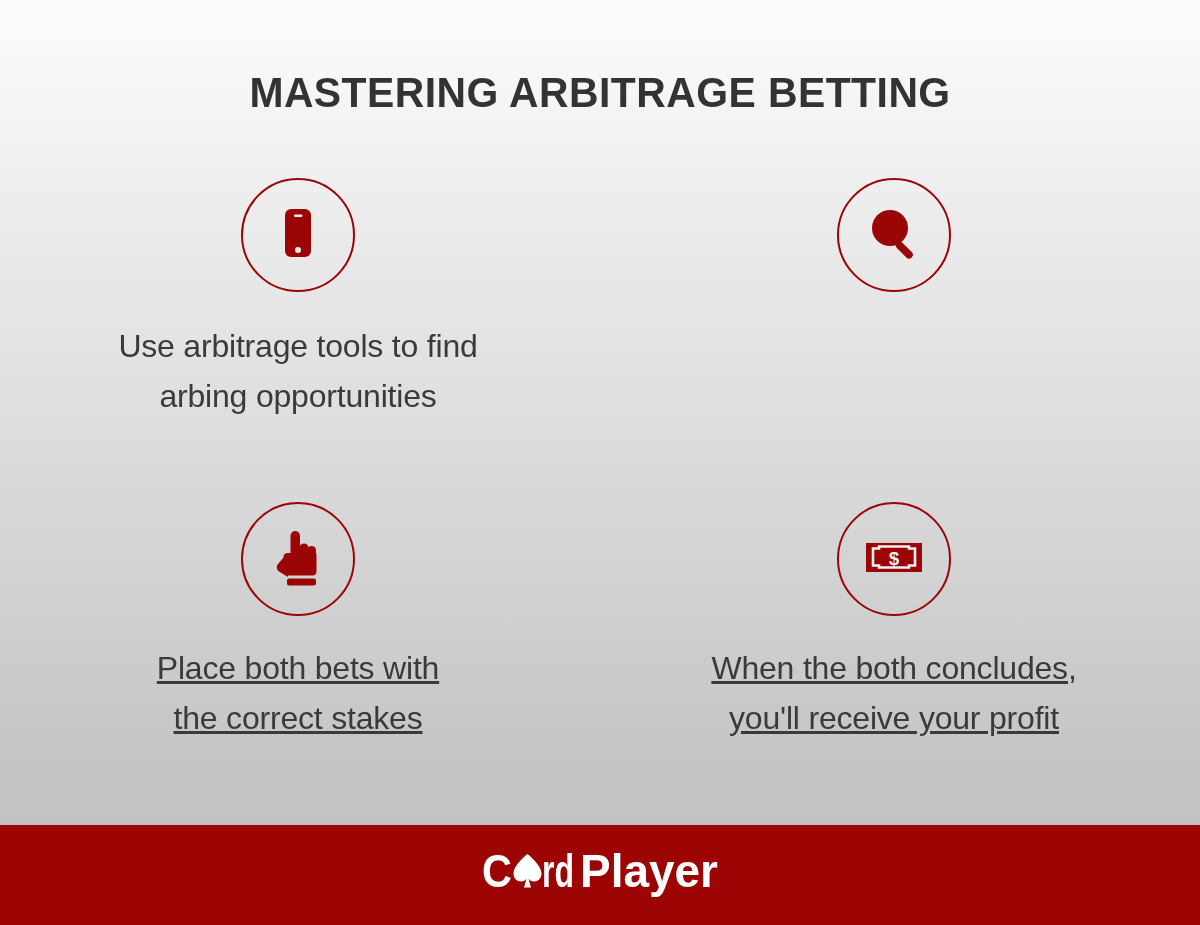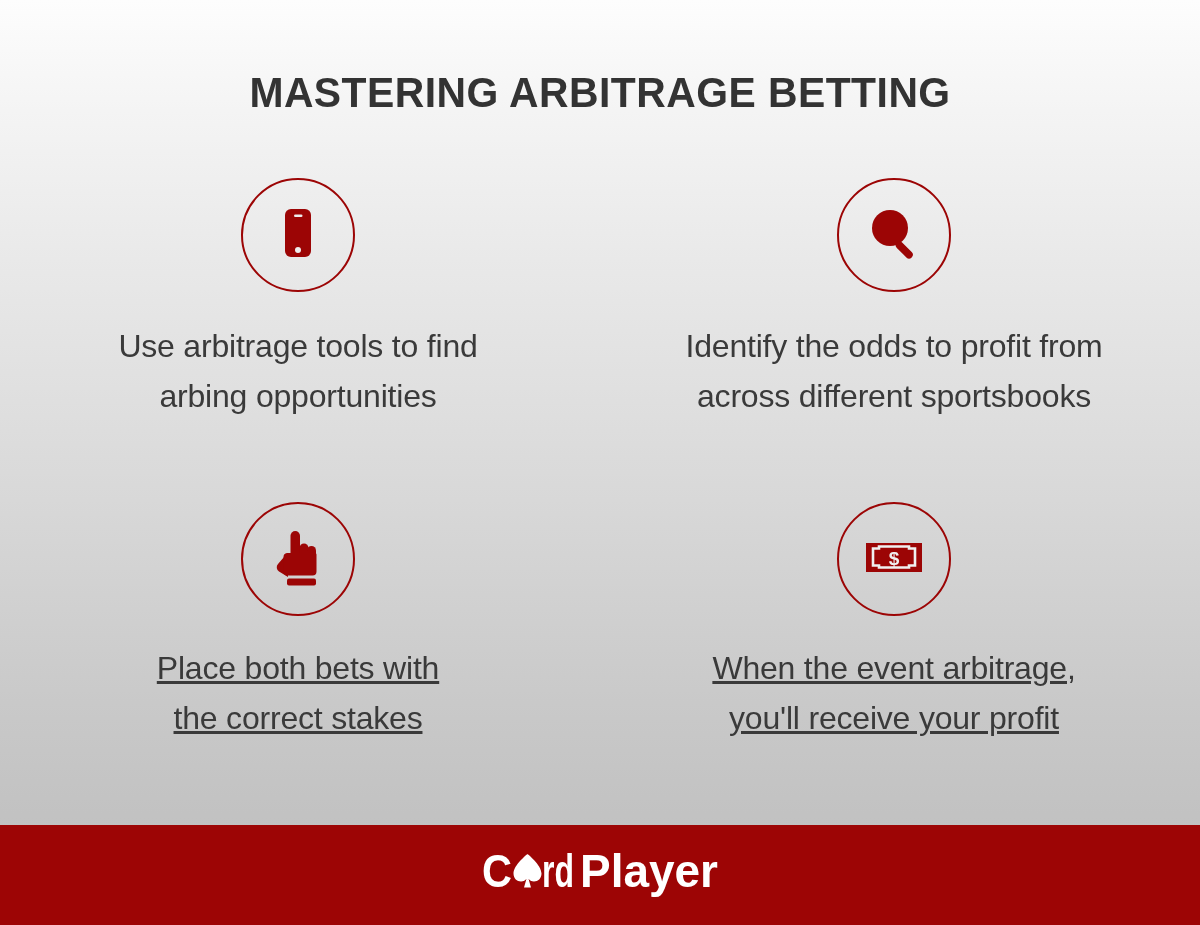--- a/index.html
+++ b/index.html
@@ -147,8 +147,6 @@
           </svg>
         </span>
       </div>
-      <div class="step-caption">Identify the odds to profit from
-across different sportsbooks</div>
     </div>
 
     <div class="step step-row-2">

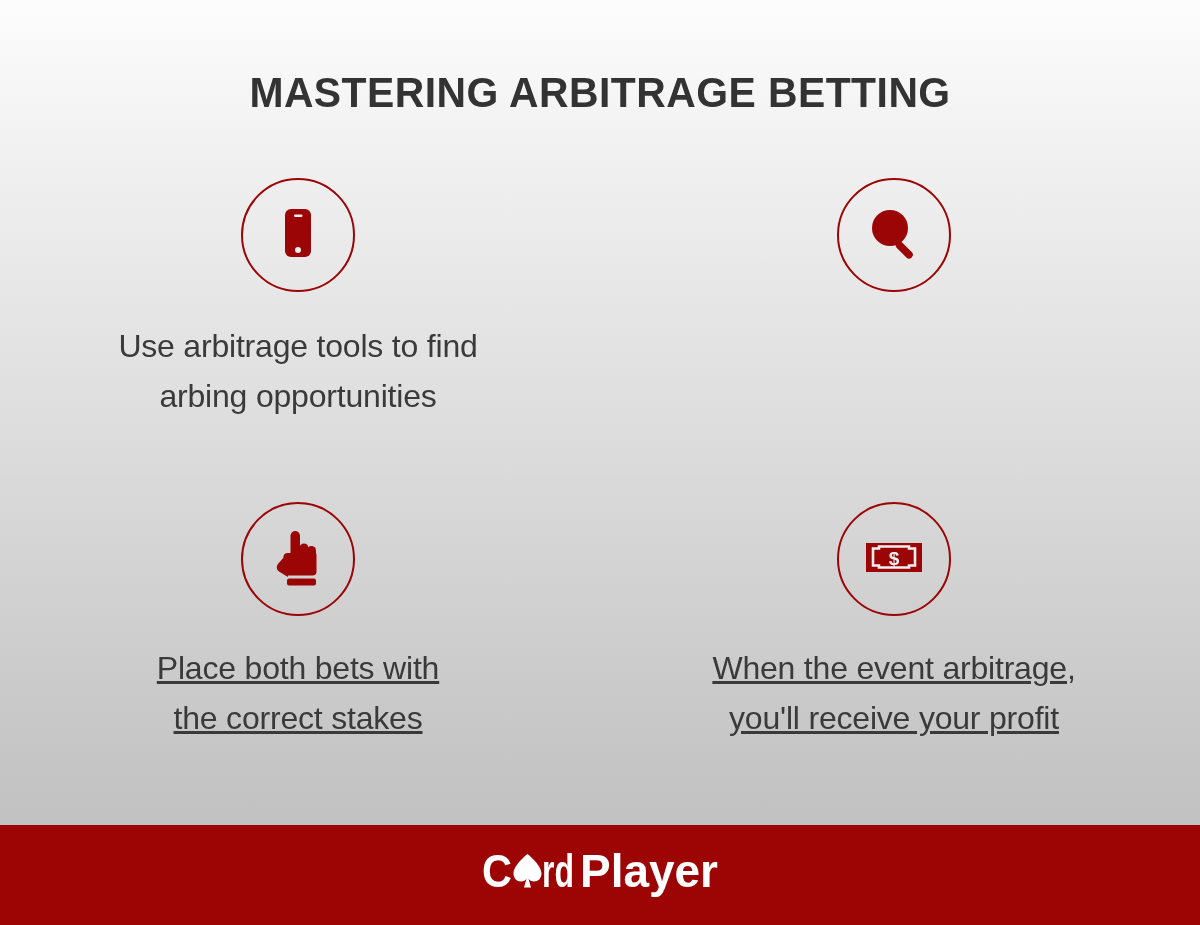--- a/index.html
+++ b/index.html
@@ -183,7 +183,7 @@
           </svg>
         </span>
       </div>
-      <div class="step-caption">When the event arbitrage,
+      <div class="step-caption">When the both concludes,
 you'll receive your profit</div>
     </div>
 

